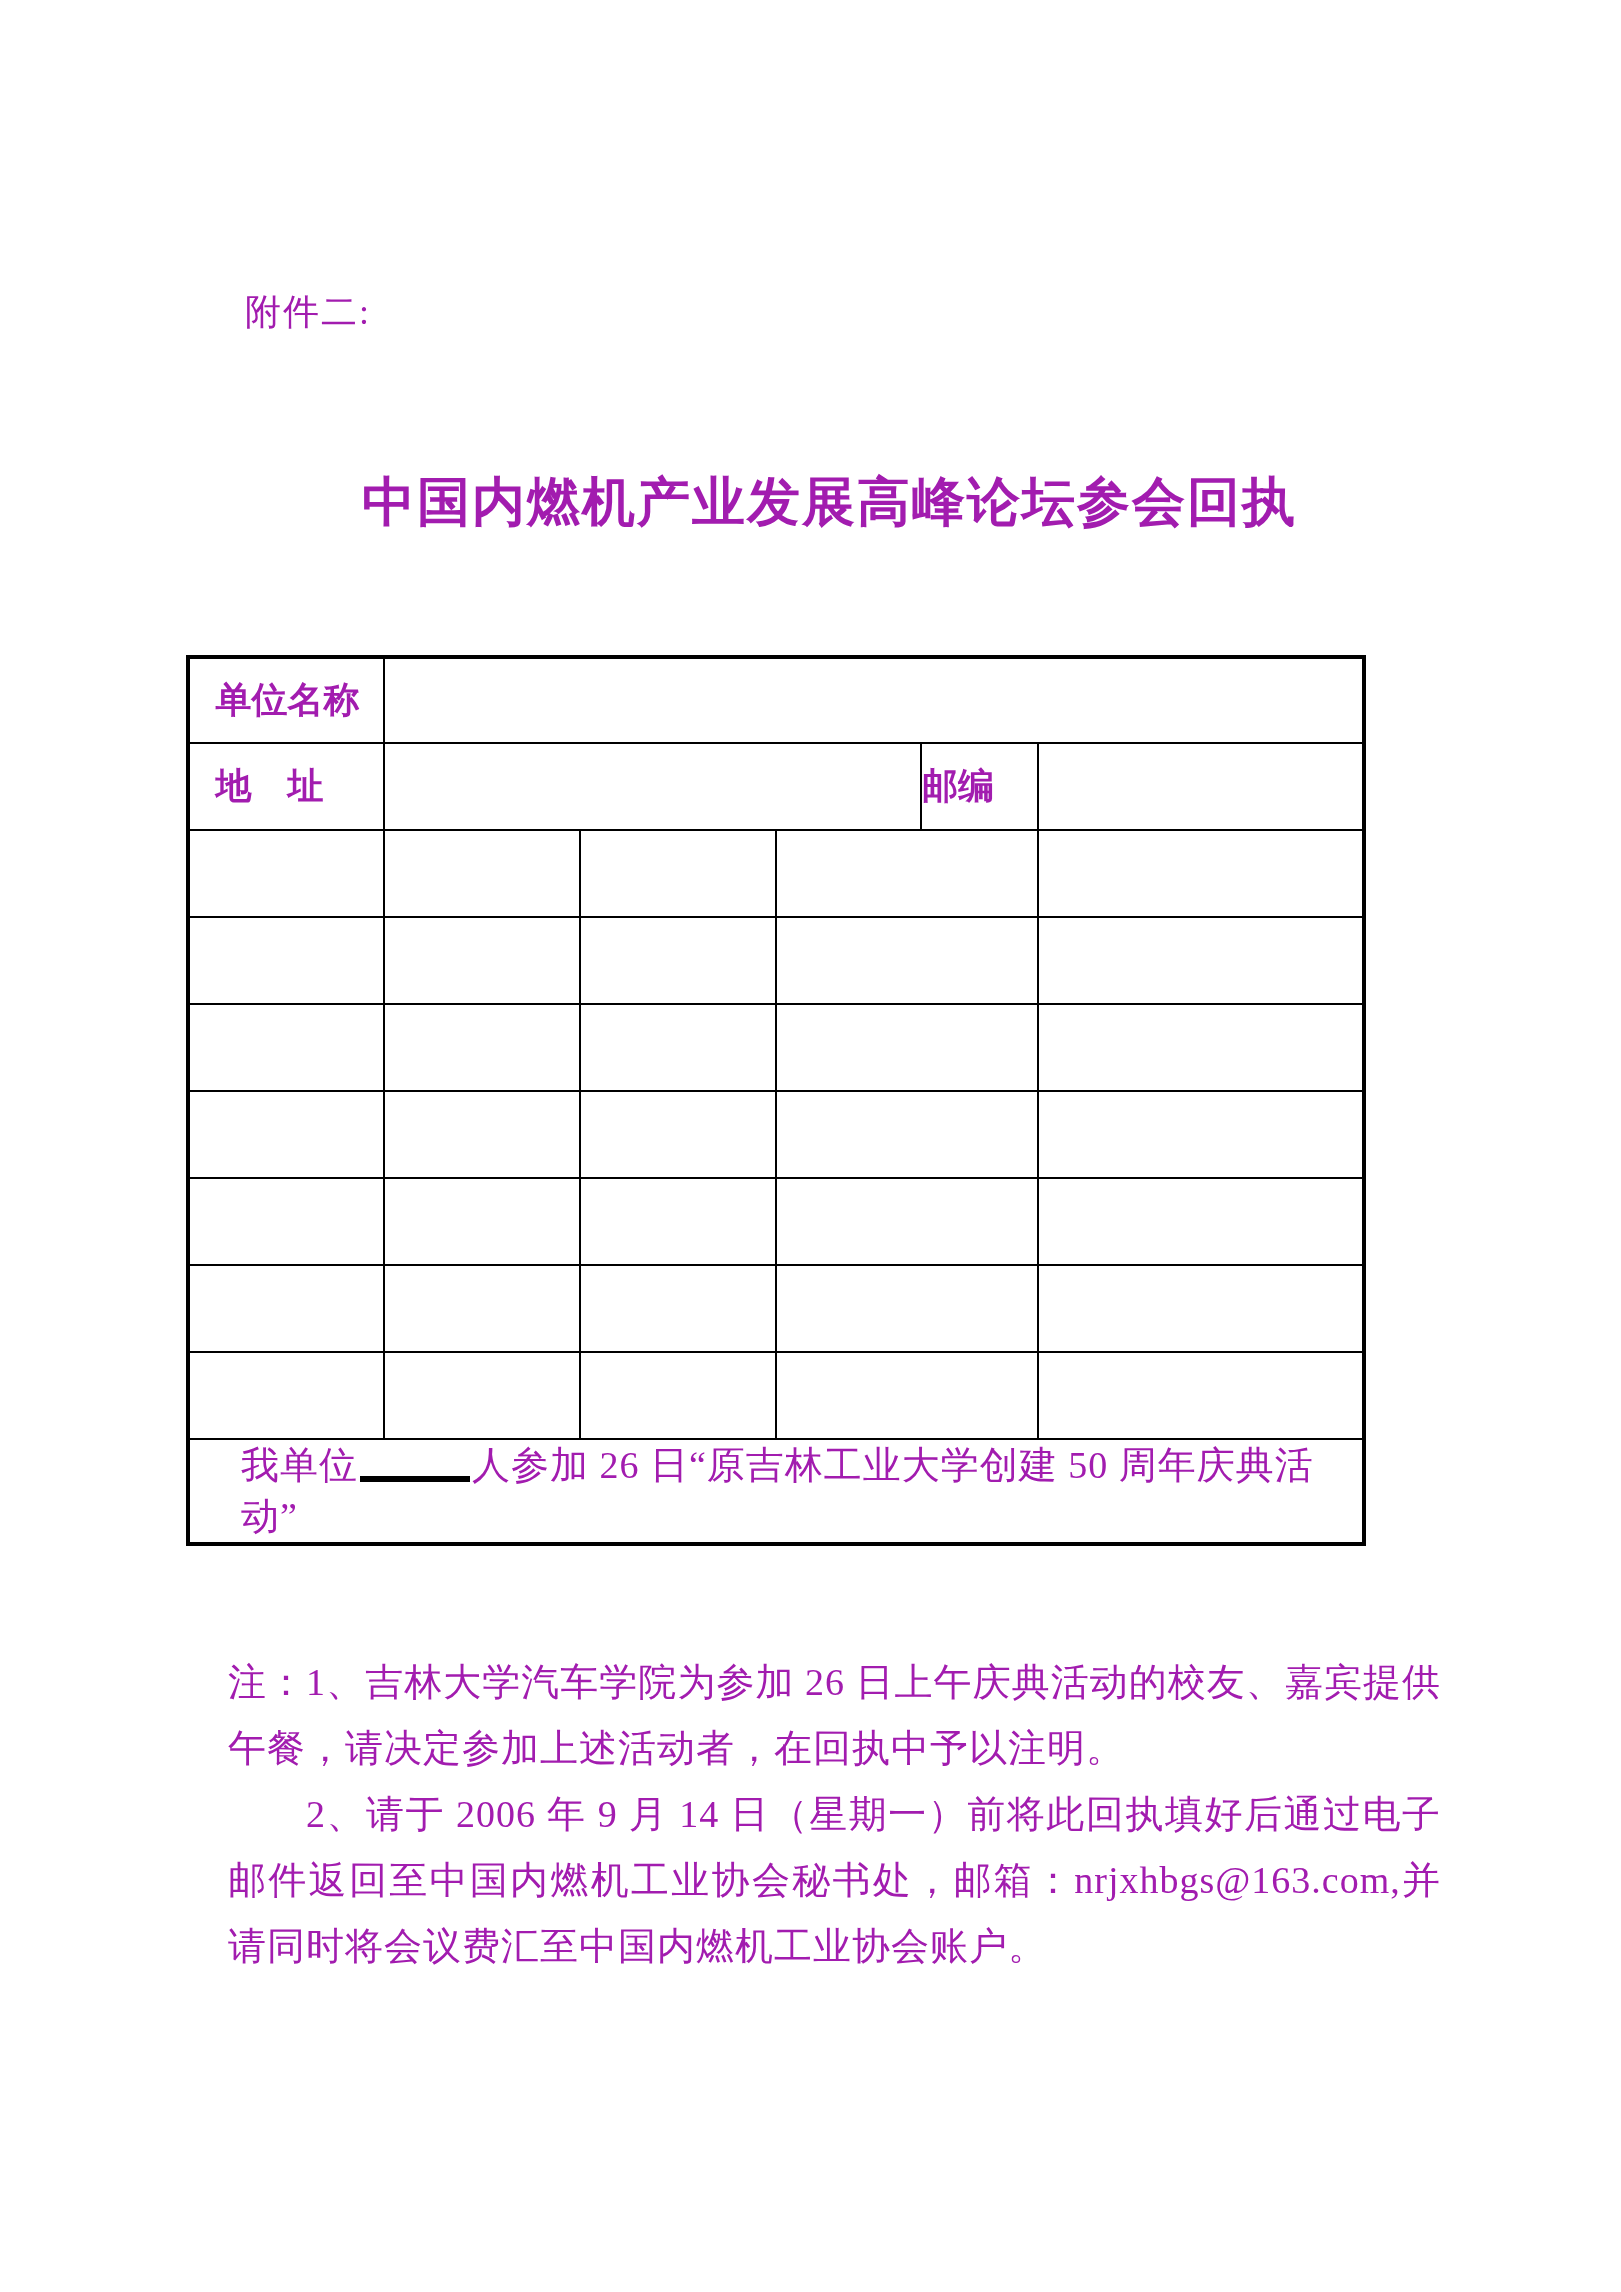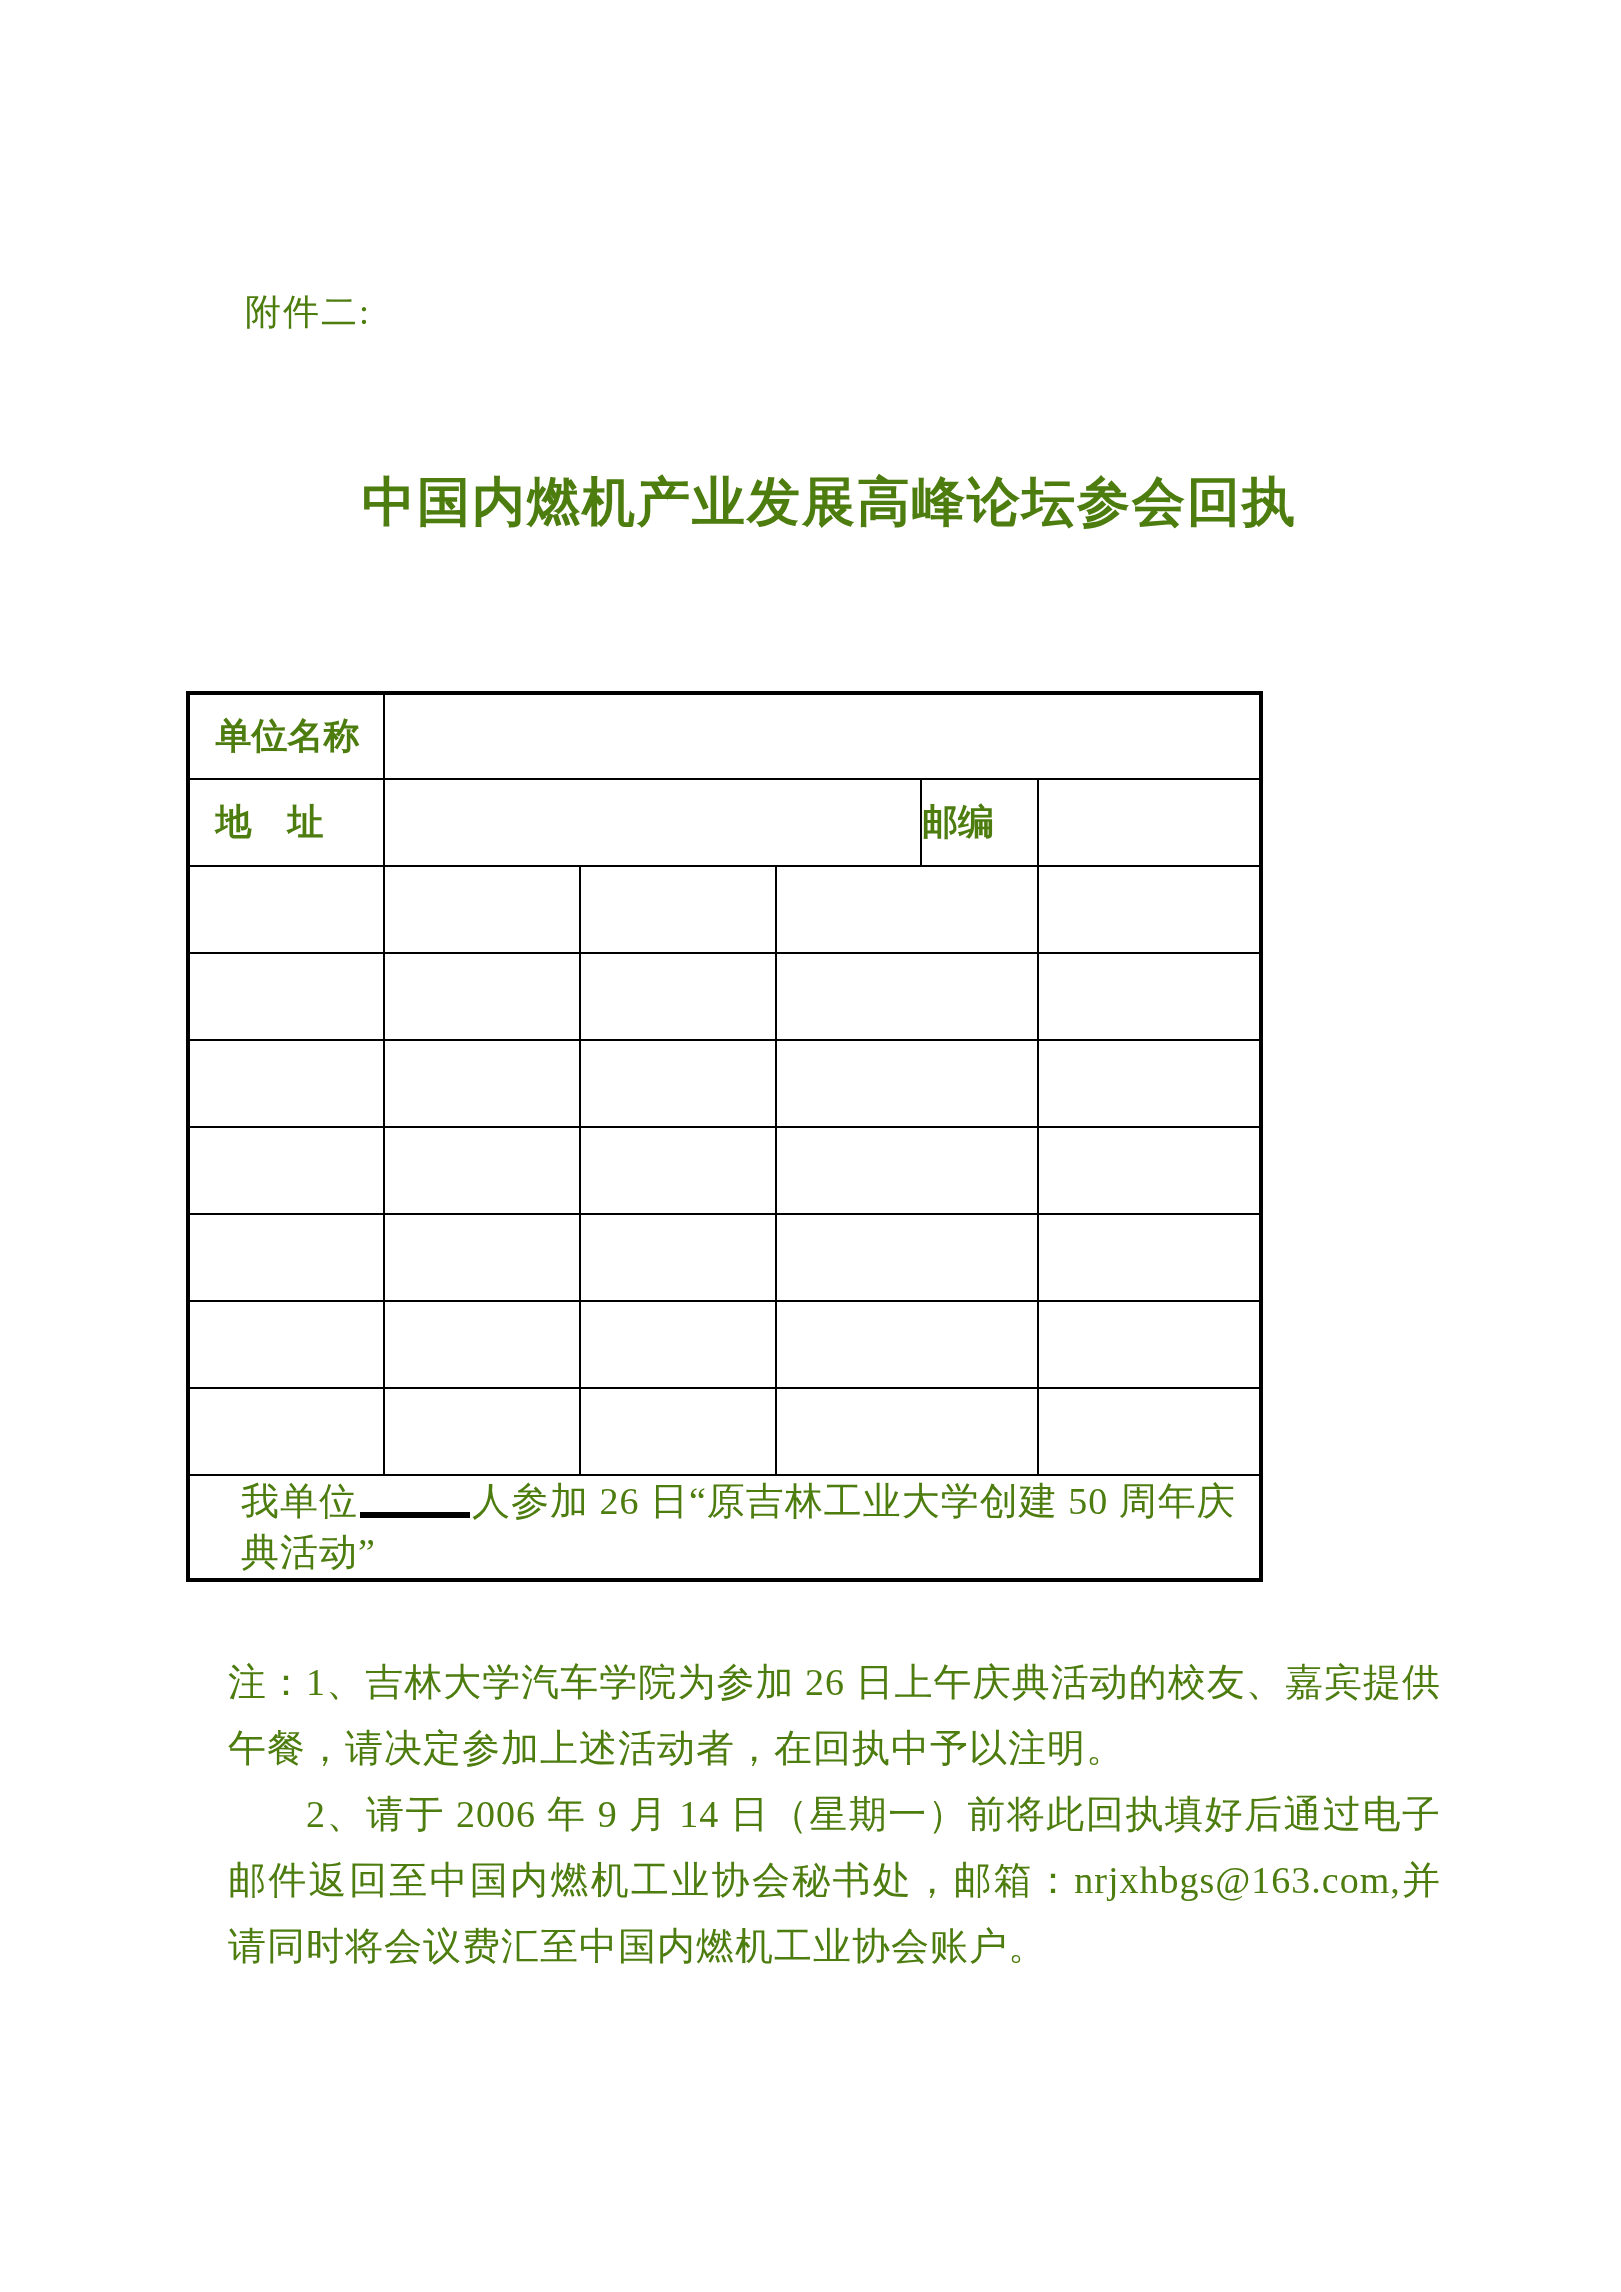--- a/index.html
+++ b/index.html
@@ -9,7 +9,7 @@
     width: 1621px;
     height: 2293px;
     background: #ffffff;
-    color: #4d7c0f;
+    color: #a21caf;
     overflow: hidden;
     border-radius: 30px;
   }

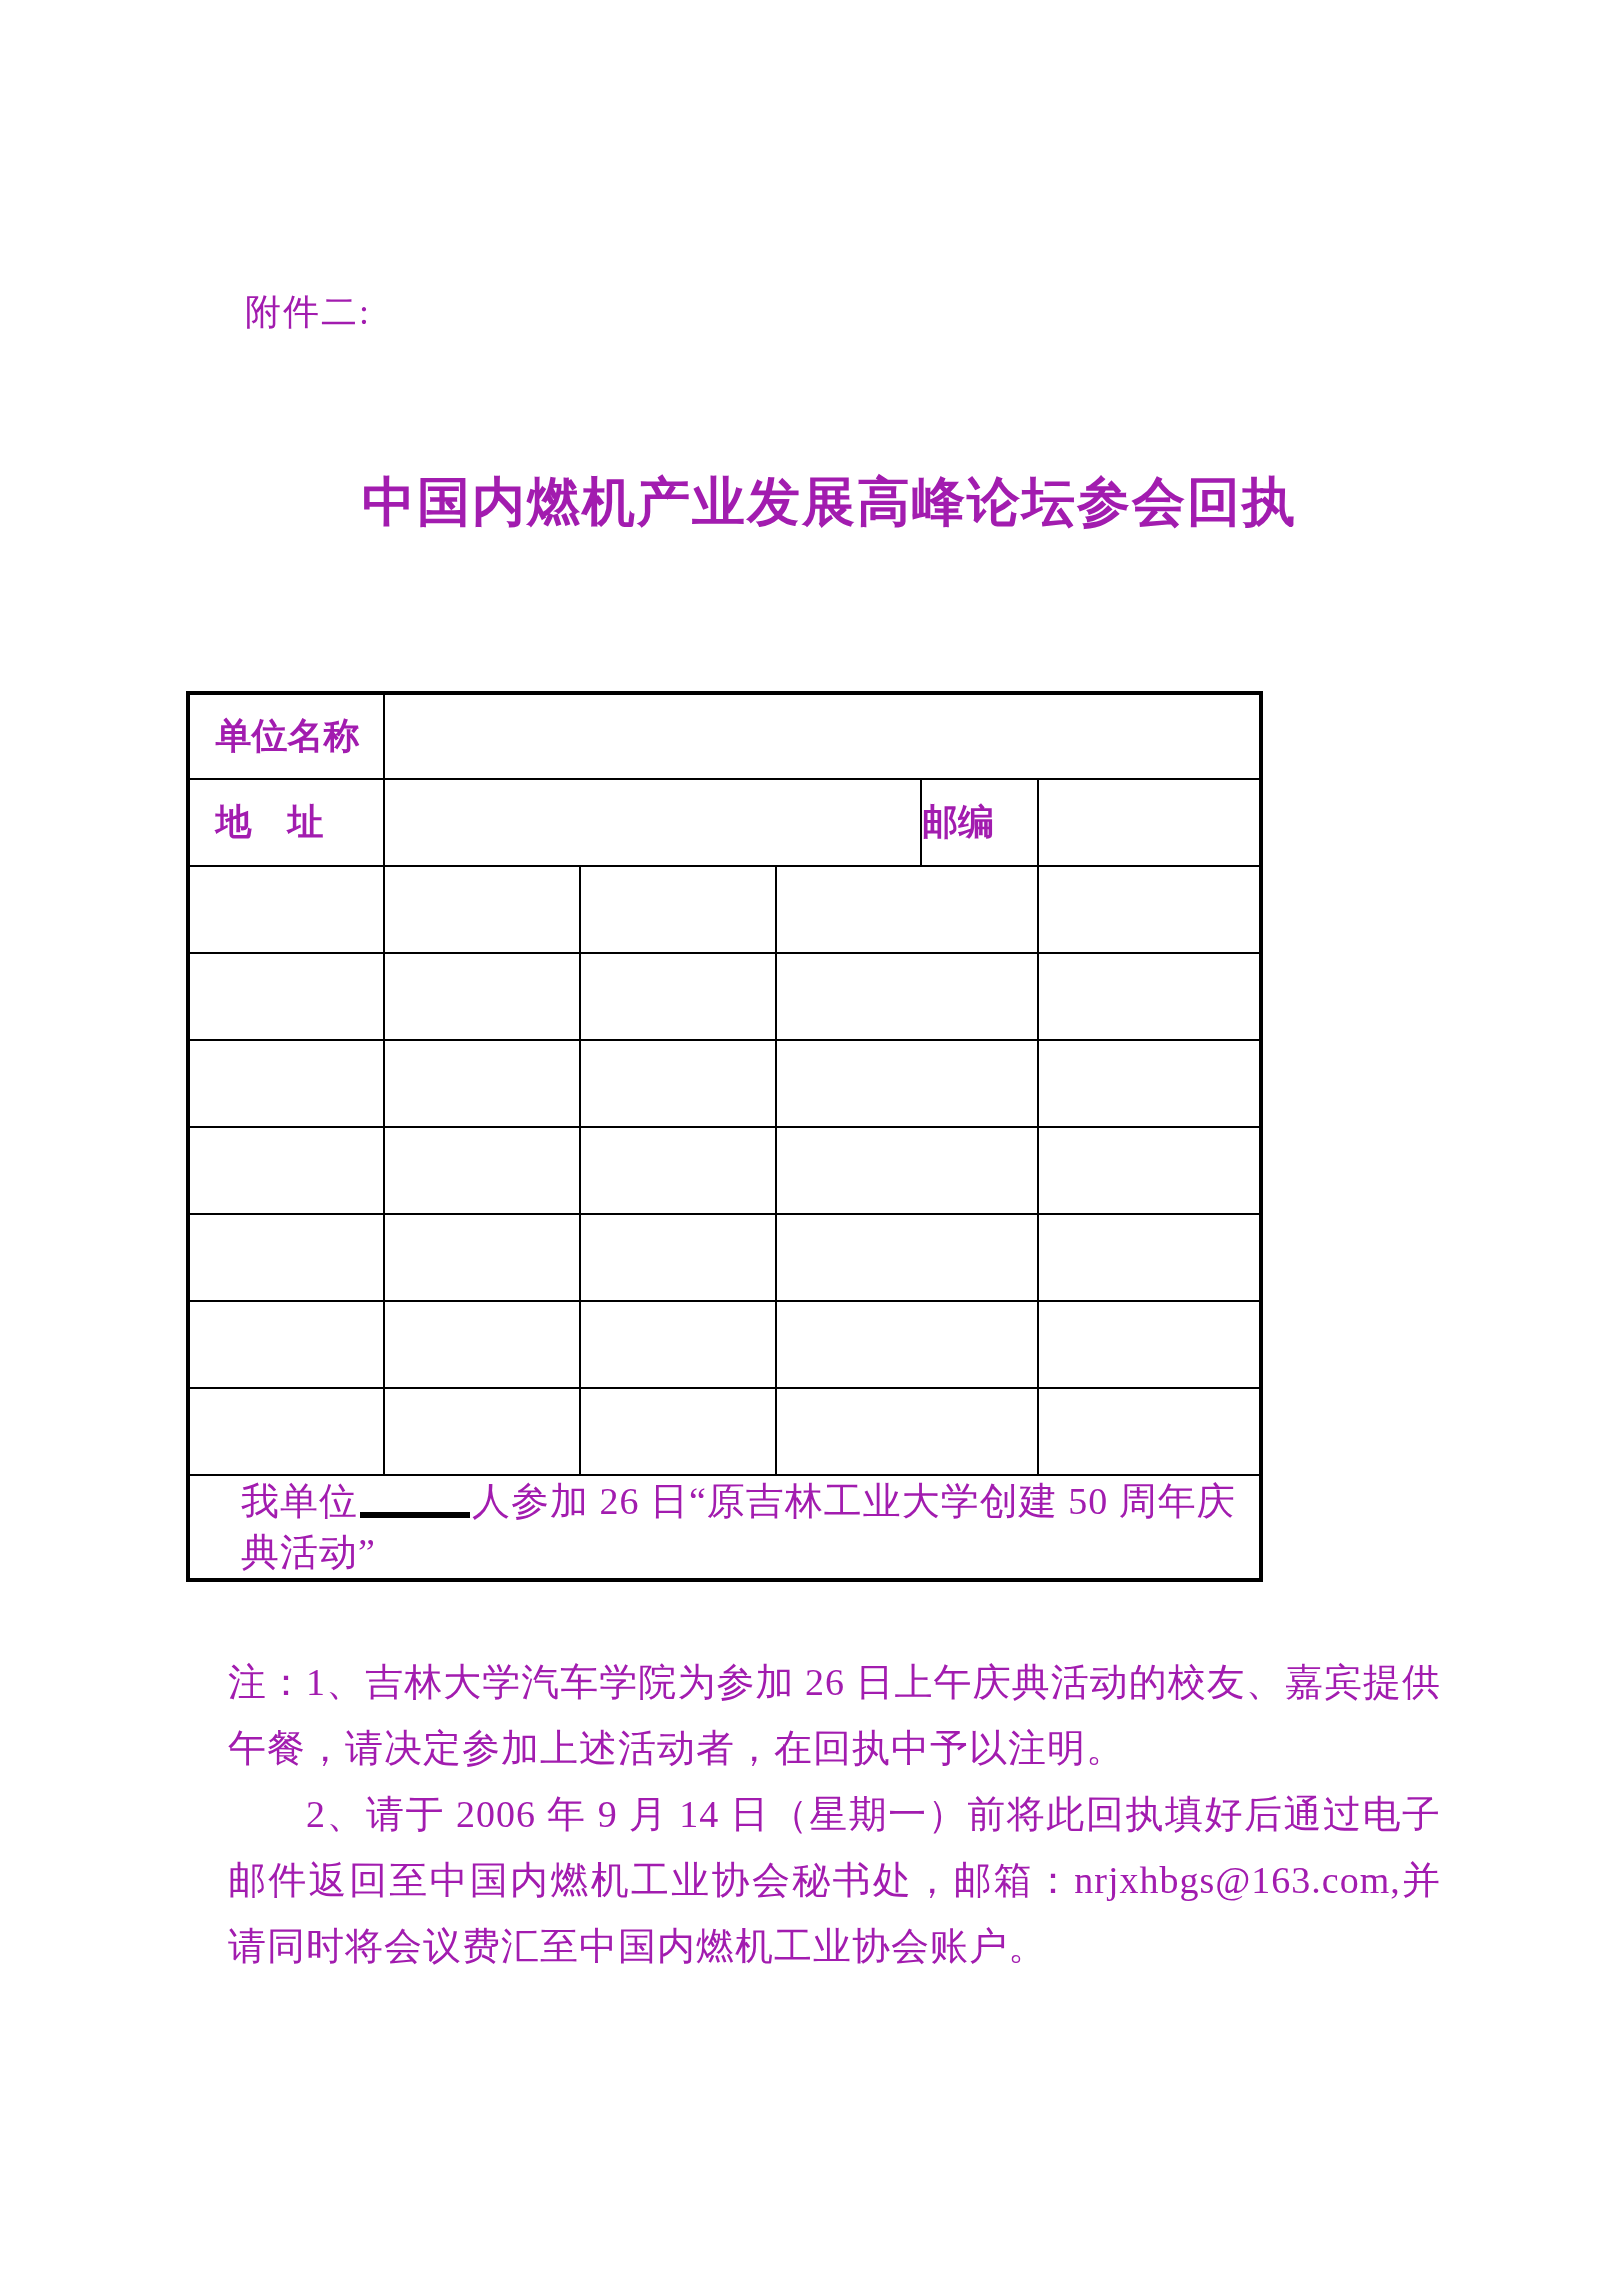--- a/index.html
+++ b/index.html
@@ -37,11 +37,10 @@
     position: absolute;
     left: 186px;
     top: 655px;
-    width: 1077px;
+    width: 1180px;
     border-collapse: collapse;
     table-layout: fixed;
     border: 4.9px solid #000;
-    margin-top: 36px;
   }
   table.form td {
     border: 2px solid #000;

